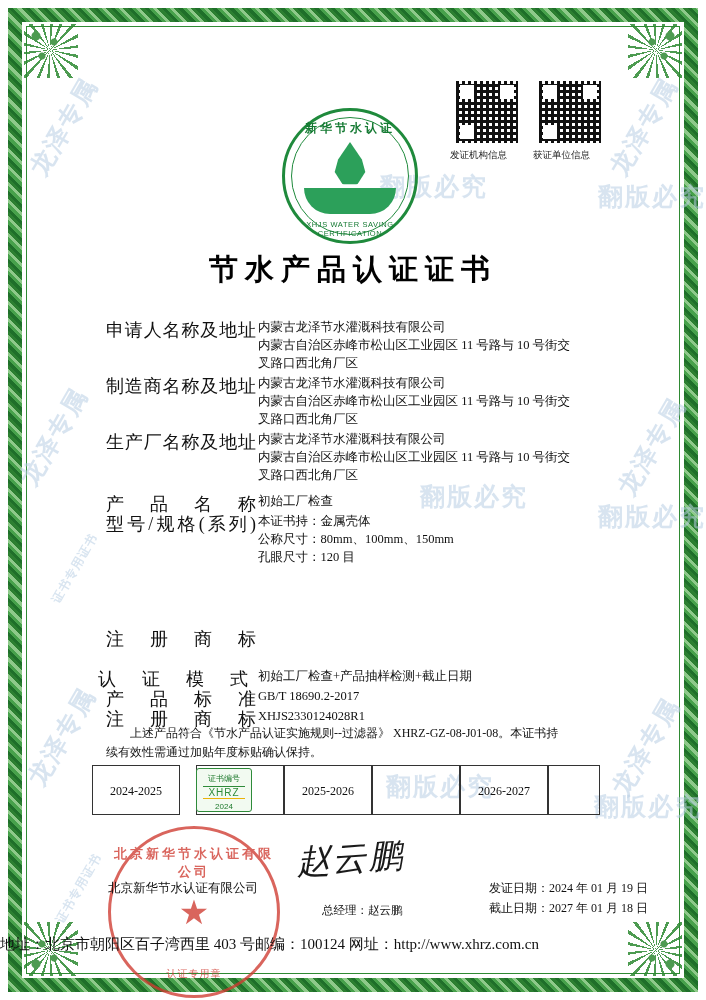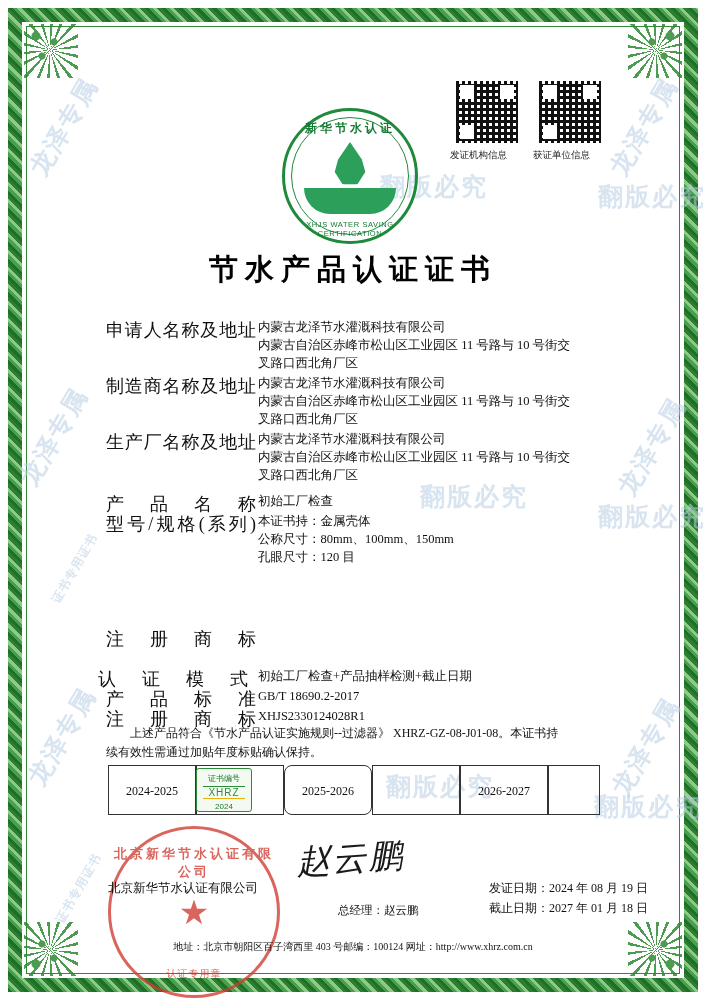--- a/index.html
+++ b/index.html
@@ -411,7 +411,7 @@
     <span class="l2">续有效性需通过加贴年度标贴确认保持。</span>
   </div>
 
-  <div class="yearbox" style="left:108px; width:88px;">
+  <div class="yearbox" style="left:92px; width:88px;">
     <div class="ylabel">2024-2025</div>
   </div>
   <div class="yearbox" style="left:196px; width:88px;"></div>

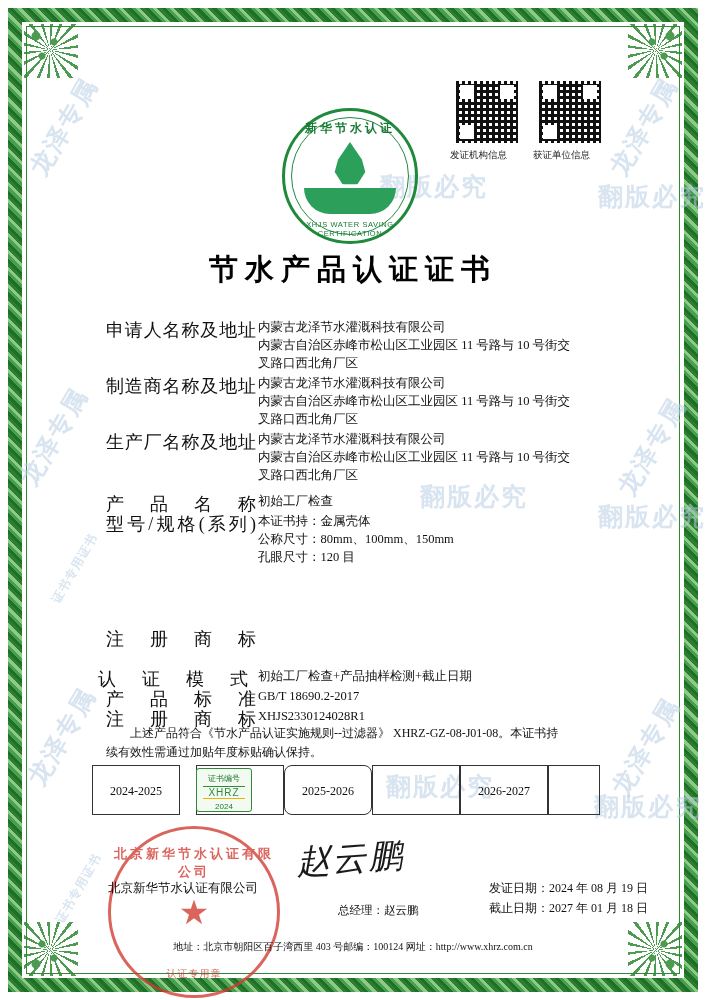--- a/index.html
+++ b/index.html
@@ -420,7 +420,7 @@
     <span class="big">XHRZ</span>
     <span>2024</span>
   </div>
-  <div class="yearbox" style="left:284px; width:88px;border-radius:8px;">
+  <div class="yearbox" style="left:284px; width:88px;">
     <div class="ylabel">2025-2026</div>
   </div>
   <div class="yearbox" style="left:372px; width:88px;"></div>

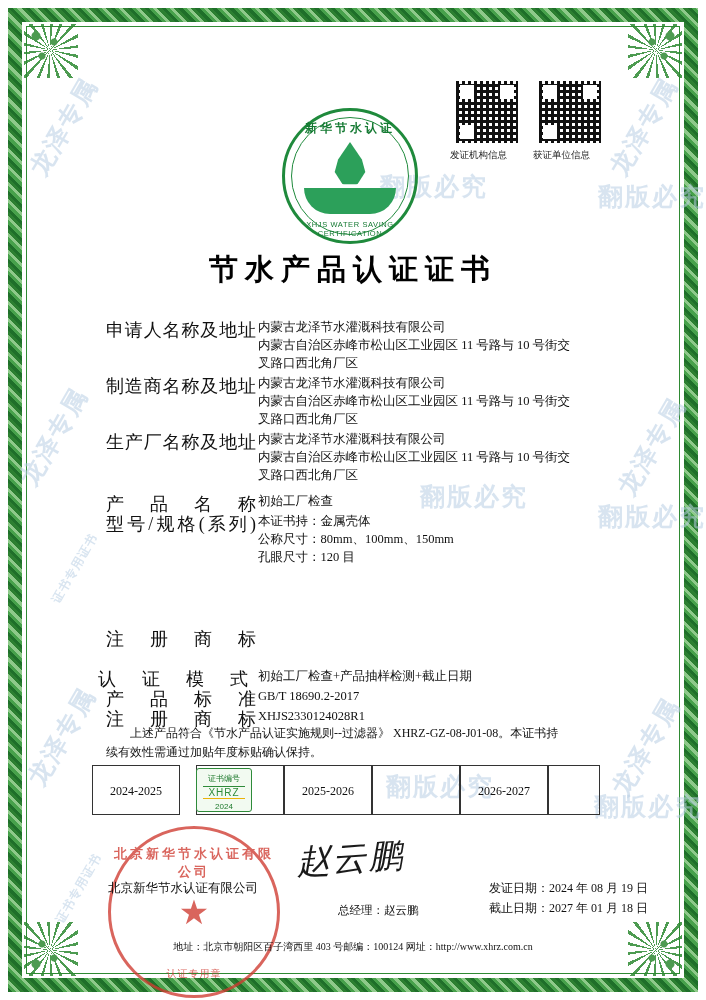--- a/index.html
+++ b/index.html
@@ -440,7 +440,7 @@
   <div class="gm">总经理：赵云鹏</div>
 
   <div class="dates">
-    <div>发证日期：2024 年 08 月 19 日</div>
+    <div>发证日期：2024 年 01 月 19 日</div>
     <div>截止日期：2027 年 01 月 18 日</div>
   </div>
 

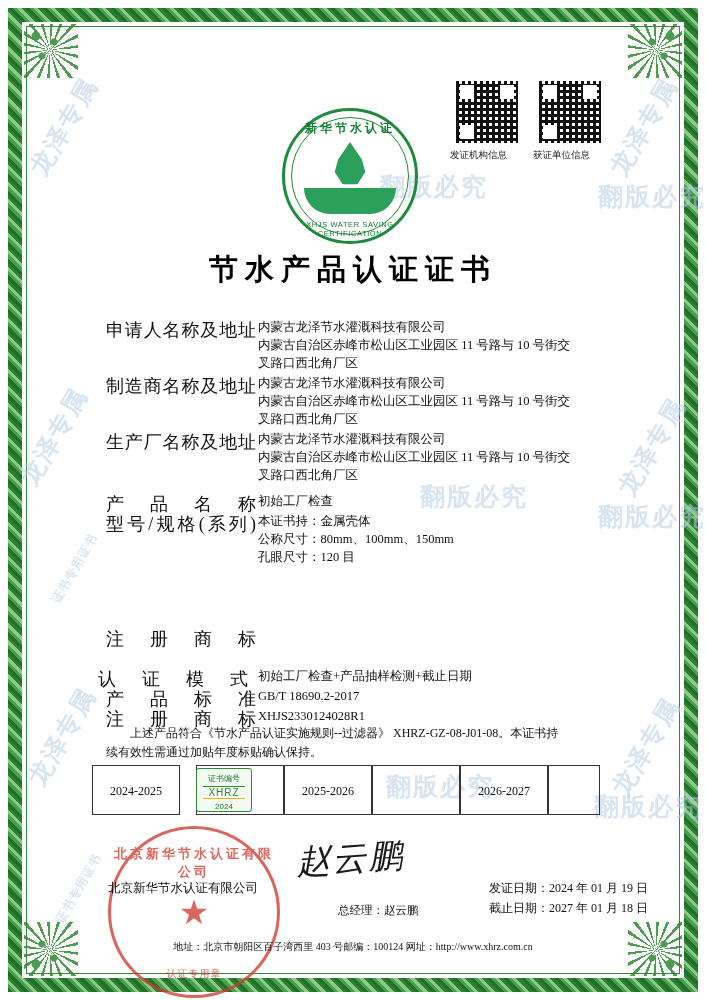--- a/index.html
+++ b/index.html
@@ -288,7 +288,7 @@
   }
   .gm {
     position: absolute;
-    left: 338px; top: 903px;
+    left: 322px; top: 903px;
     font-size: 11.5px;
     color: #111;
   }

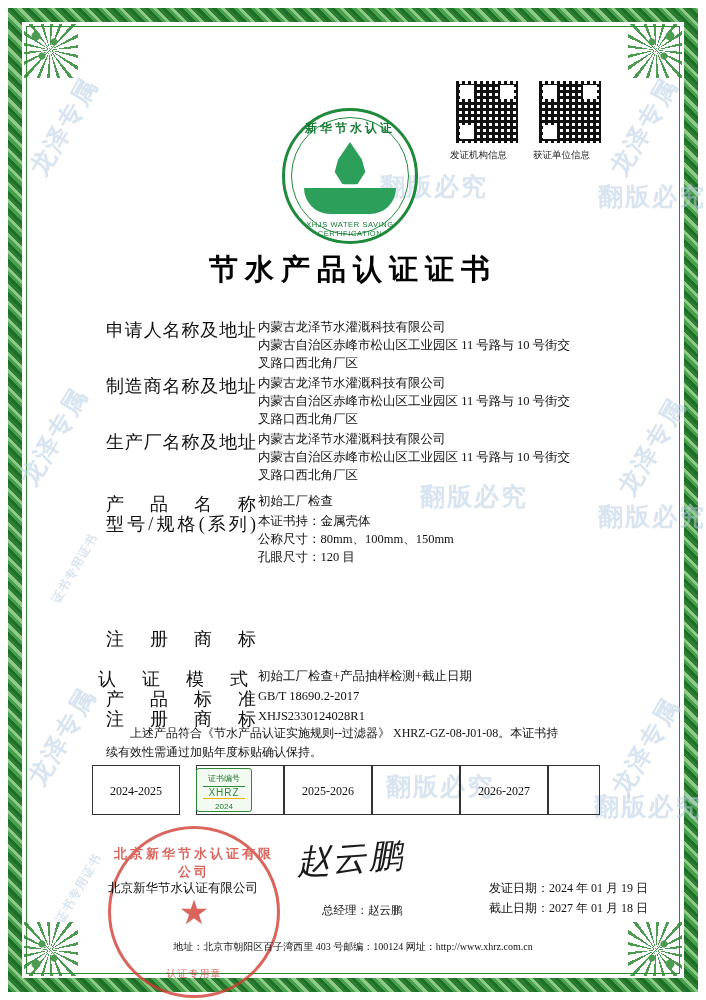--- a/index.html
+++ b/index.html
@@ -304,8 +304,8 @@
     position: absolute;
     left: 0; right: 0;
     bottom: 46px;
-    text-align: center;
-    font-size: 10px;
+    text-align: left;
+    font-size: 15px;
     color: #111;
     font-family: Liberation Serif, serif;
   }

